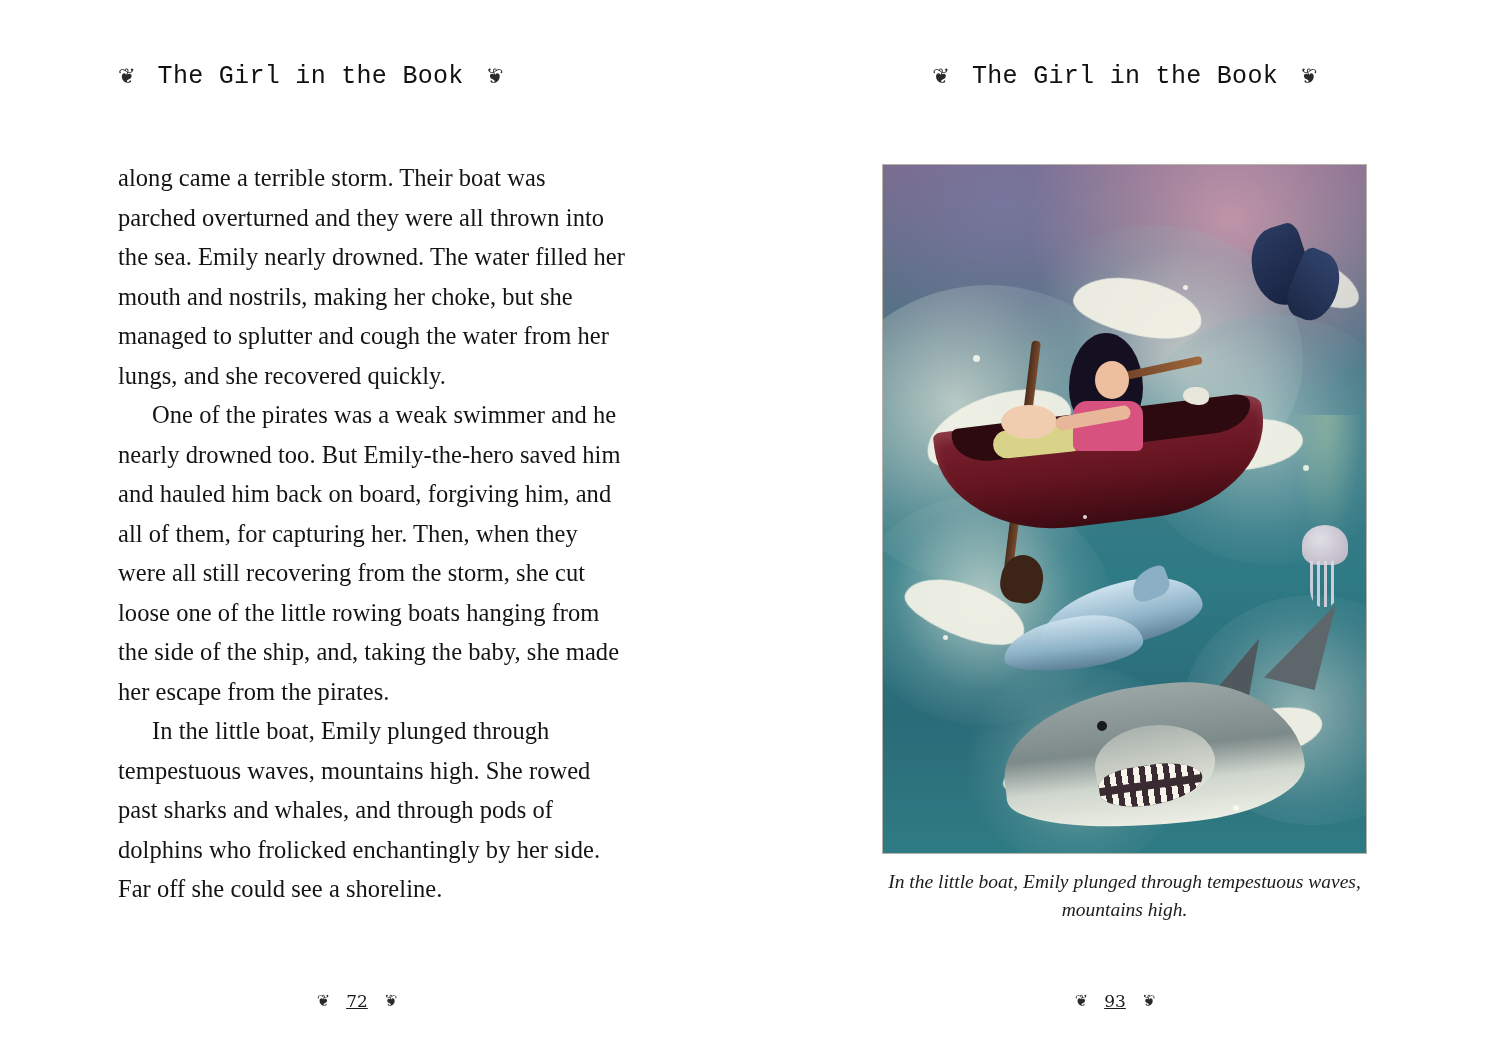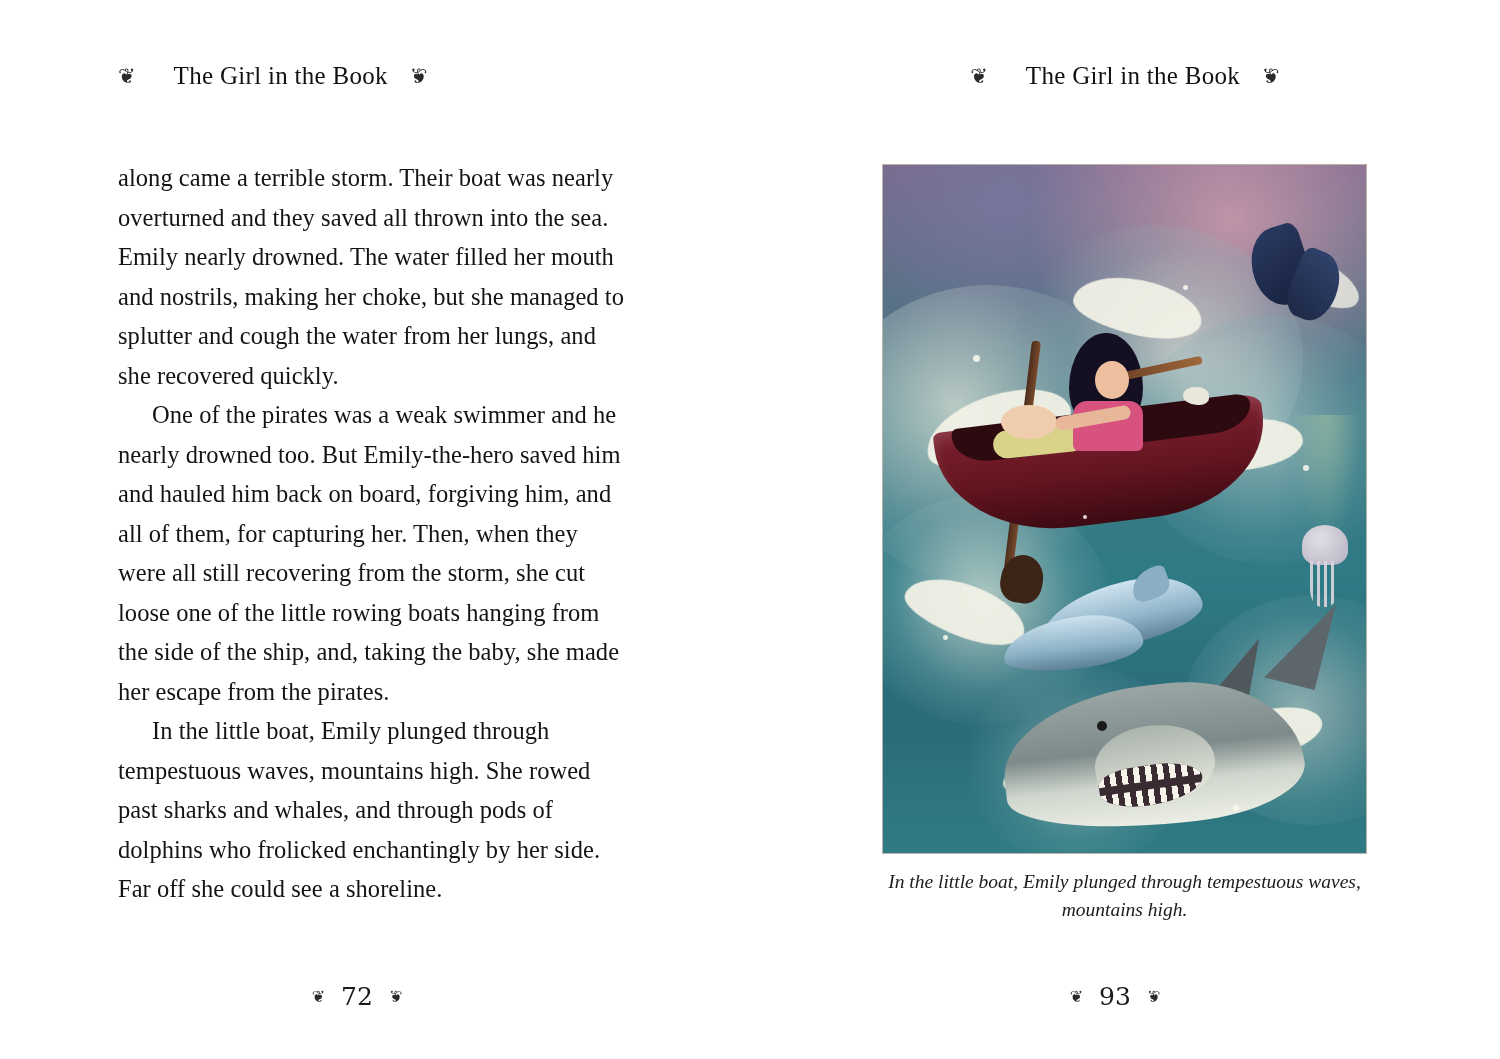--- a/index.html
+++ b/index.html
@@ -47,12 +47,11 @@
     justify-content: center;
   }
   .running-head .title {
-    font-family: Liberation Serif, serif;
+    font-family: Liberation Mono, monospace;
     font-size: 25px;
     letter-spacing: 0.3px;
     color: #111;
     white-space: nowrap;
-    margin-left: 16px;
   }
   .flourish {
     font-family: "DejaVu Sans", sans-serif;

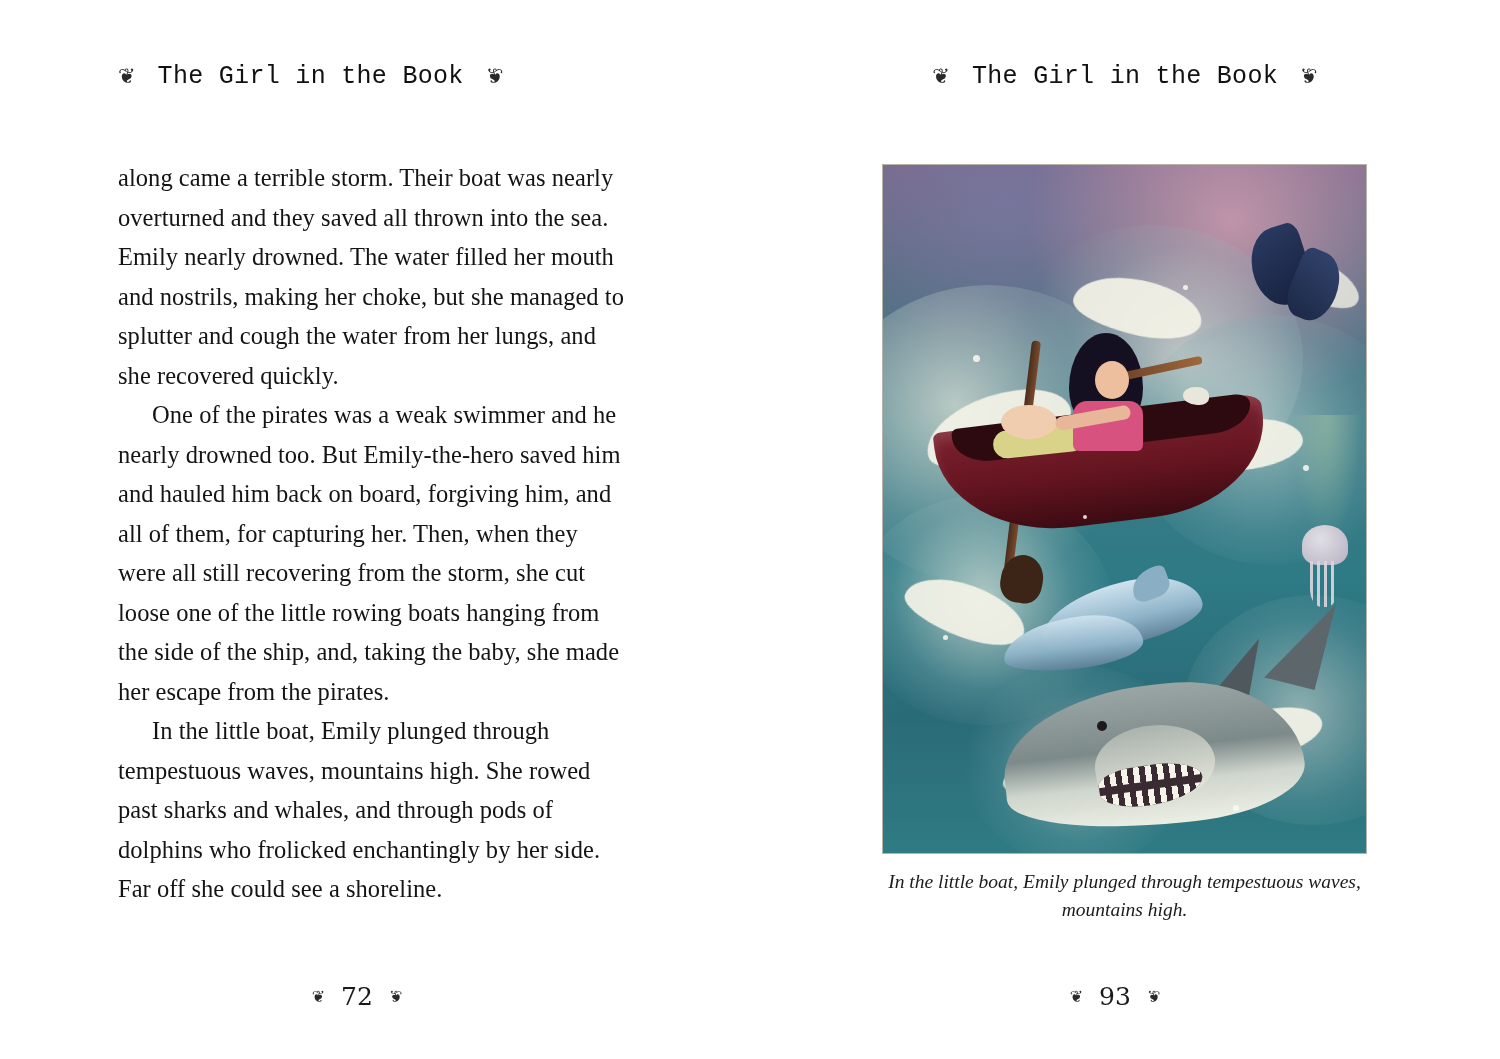--- a/index.html
+++ b/index.html
@@ -400,7 +400,7 @@
     </div>
 
     <div class="text-col">
-      <p>along came a terrible storm. Their boat was nearly overturned and they saved all thrown into the sea. Emily nearly drowned. The water filled her mouth and nostrils, making her choke, but she managed to splutter and cough the water from her lungs, and she recovered quickly.</p>
+      <p>along came a terrible storm. Their boat was parched overturned and they were all thrown into the sea. Emily nearly drowned. The water filled her mouth and nostrils, making her choke, but she managed to splutter and cough the water from her lungs, and she recovered quickly.</p>
       <p class="indent">One of the pirates was a weak swimmer and he nearly drowned too. But Emily-the-hero saved him and hauled him back on board, forgiving him, and all of them, for capturing her. Then, when they were all still recovering from the storm, she cut loose one of the little rowing boats hanging from the side of the ship, and, taking the baby, she made her escape from the pirates.</p>
       <p class="indent">In the little boat, Emily plunged through tempestuous waves, mountains high. She rowed past sharks and whales, and through pods of dolphins who frolicked enchantingly by her side. Far off she could see a shoreline.</p>
     </div>

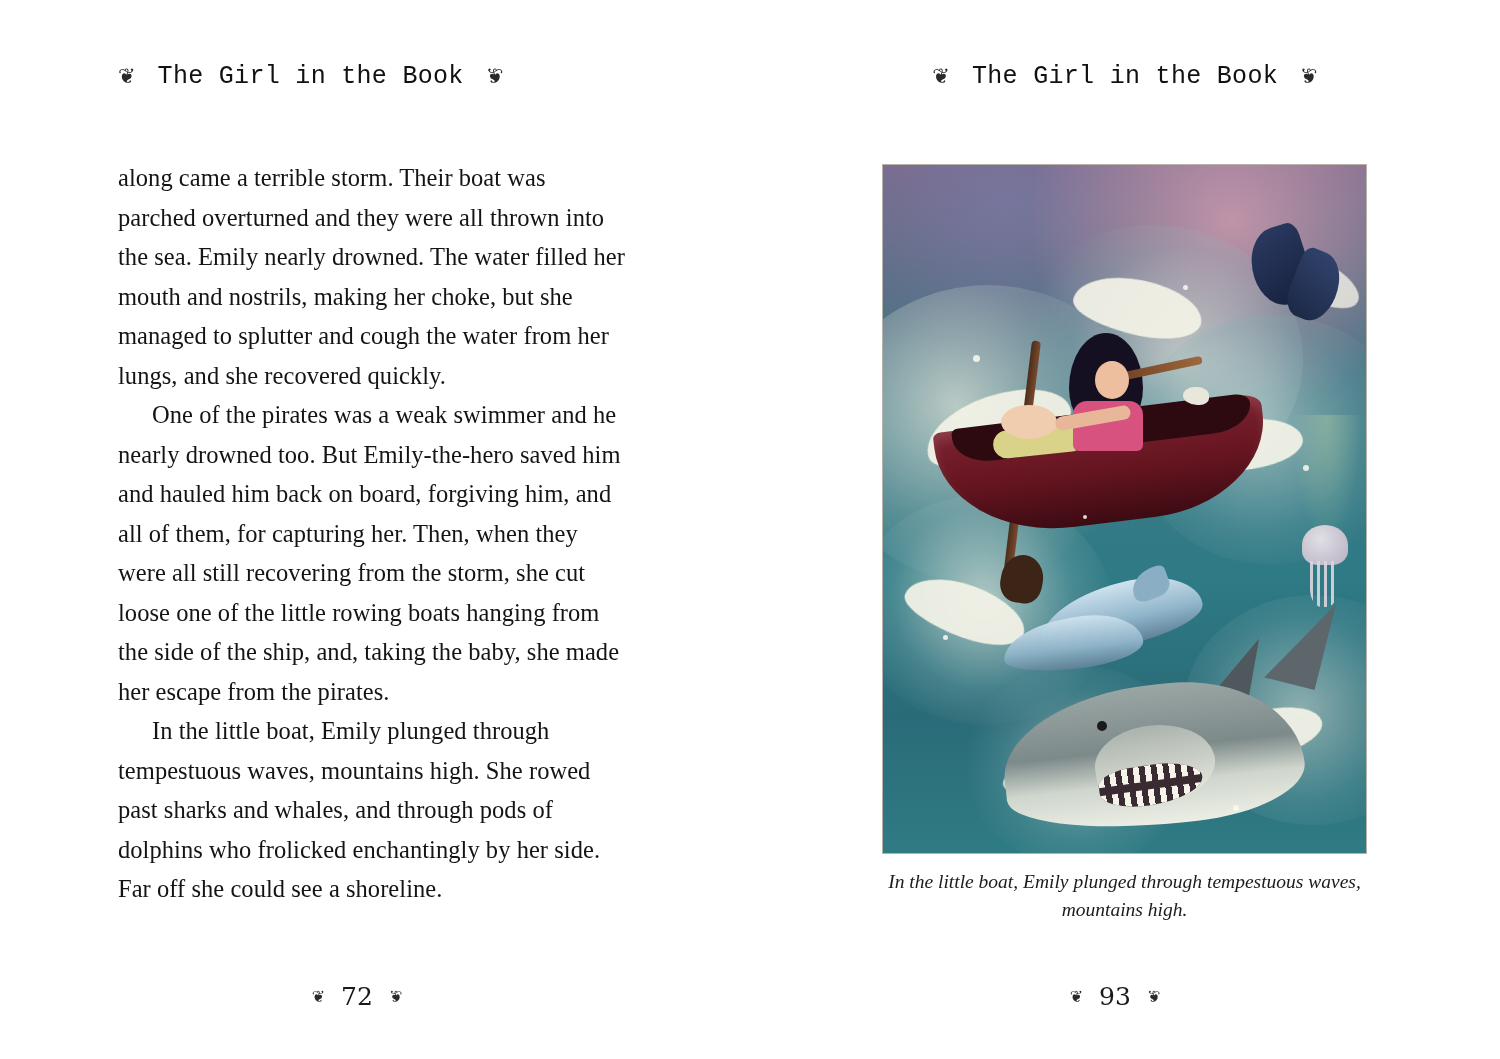--- a/index.html
+++ b/index.html
@@ -379,8 +379,9 @@
   }
   .folio .num {
     font-family: "DejaVu Serif", serif;
-    font-size: 25px;
+    font-size: 17px;
     color: #1a1a1a;
+    text-decoration: underline;
   }
   .folio .flourish { font-size: 16px; }
   .page-left .folio { transform: translateX(-18px); }

